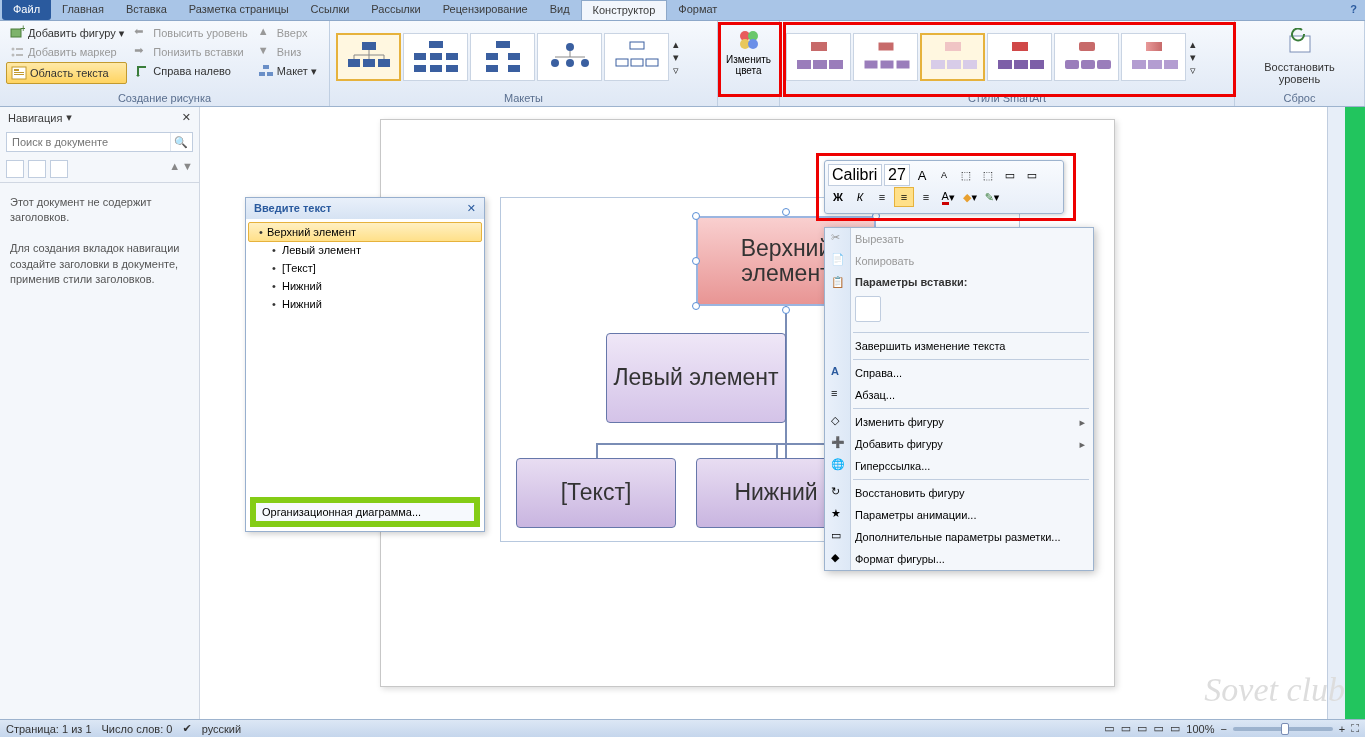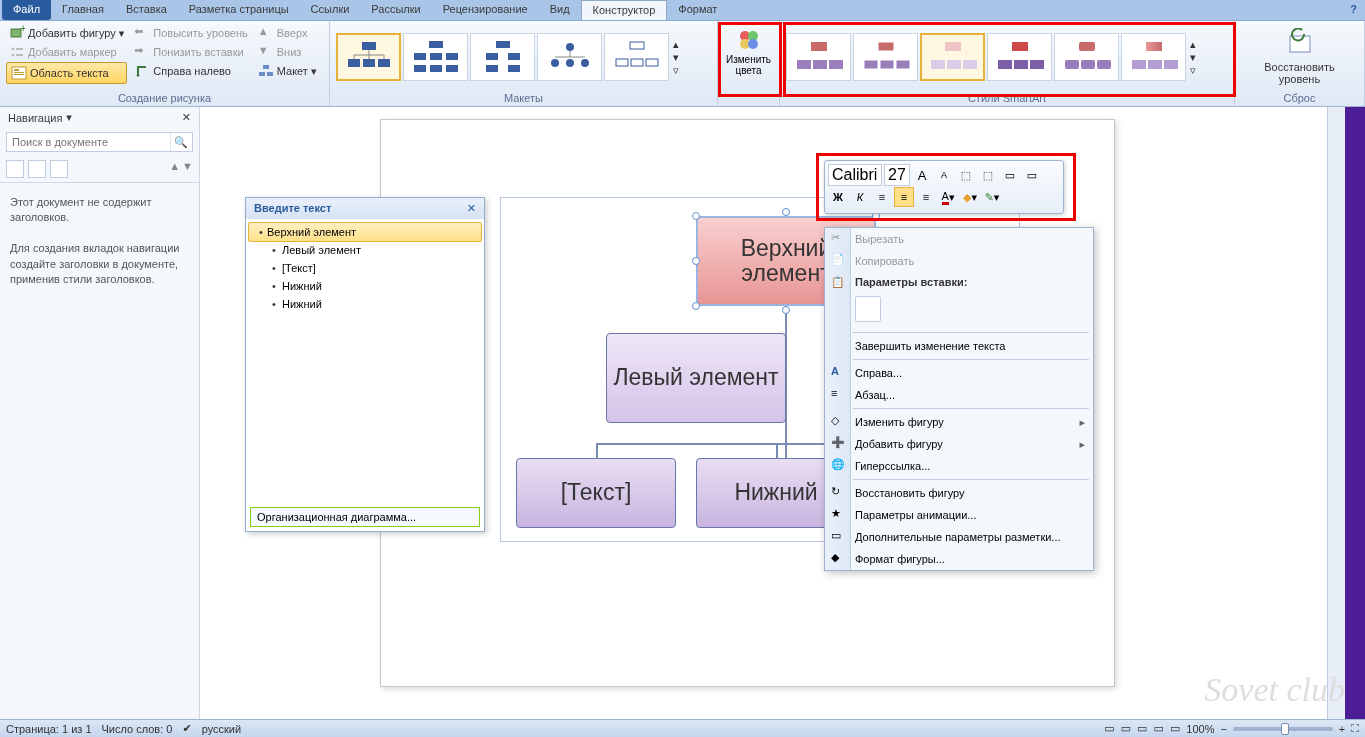--- a/index.html
+++ b/index.html
@@ -25,7 +25,7 @@
 .style-item.sel{border:2px solid #e6b23c;background:#fff7e0;}
 .reset-group{display:flex;flex-direction:column;align-items:center;padding:4px 10px;}
 .red-box{position:absolute;border:3px solid #e00;pointer-events:none;}
-.workspace{position:absolute;top:107px;left:0;right:0;bottom:18px;background:#4c1d95;}
+.workspace{position:absolute;top:107px;left:0;right:0;bottom:18px;background:#22c55e;}
 .nav-pane{position:absolute;left:0;top:0;width:200px;bottom:0;border-right:1px solid #d0d7e2;background:#f4f7fb;}
 .nav-header{display:flex;align-items:center;padding:4px 8px;font-size:12px;color:#3b3b3b;}
 .nav-header .x{margin-left:auto;cursor:pointer;}

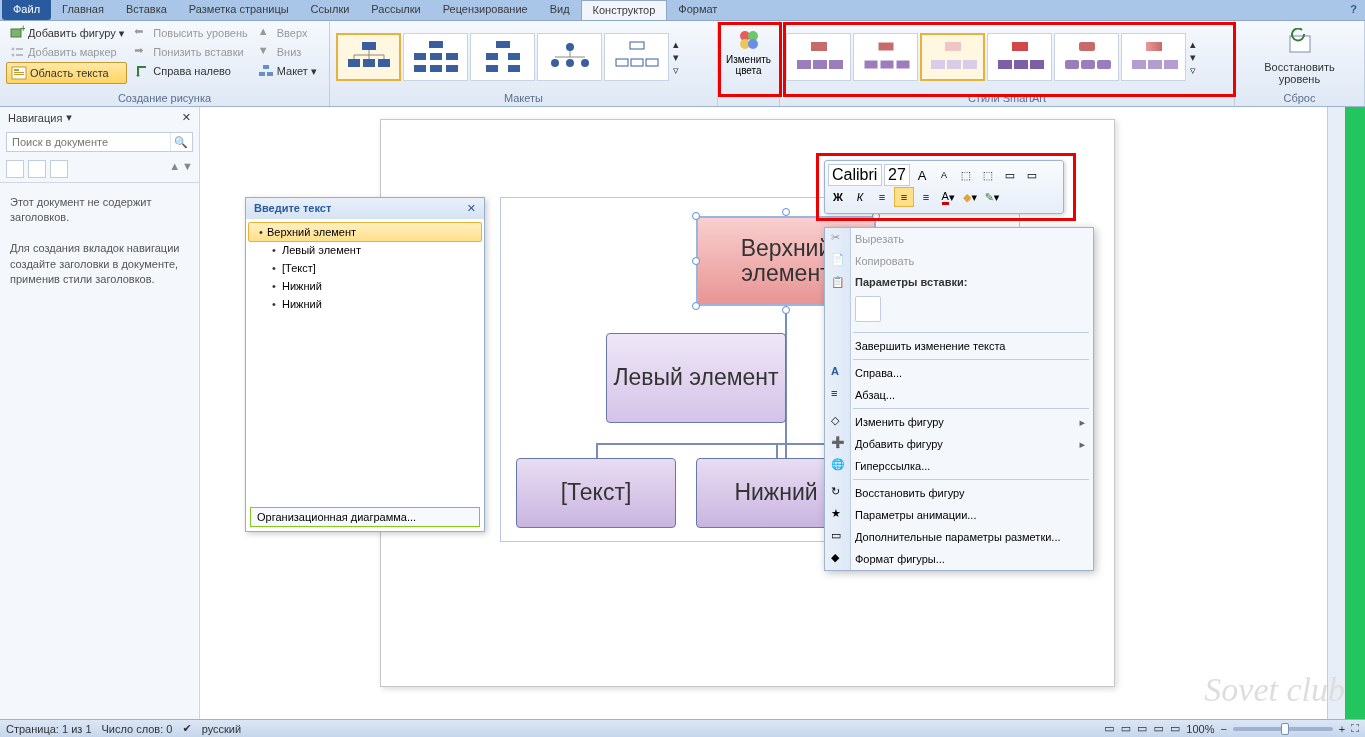--- a/index.html
+++ b/index.html
@@ -48,7 +48,7 @@
 .te-item.ind{padding-left:36px;}
 .te-item::before{content:"•";position:absolute;left:10px;top:3px;color:#333;}
 .te-item.ind::before{left:26px;}
-.te-footer{position:absolute;bottom:4px;left:4px;right:4px;border:1px solid #84cc16;padding:3px 6px;background:#f6f9fd;cursor:pointer;}
+.te-footer{position:absolute;bottom:4px;left:4px;right:4px;border:6px solid #84cc16;padding:3px 6px;background:#f6f9fd;cursor:pointer;}
 .smartart{position:absolute;left:300px;top:90px;width:520px;height:345px;border:1px solid #b7c8de;background:#fff;}
 .sa-node{position:absolute;border:1px solid #6677aa;border-radius:4px;display:flex;align-items:center;justify-content:center;font-size:23px;color:#333;text-align:center;line-height:1.1;}
 .sa-top{left:195px;top:18px;width:180px;height:90px;background:linear-gradient(#f9cfcf,#e89594);border:2px solid #9bb5e0;}

